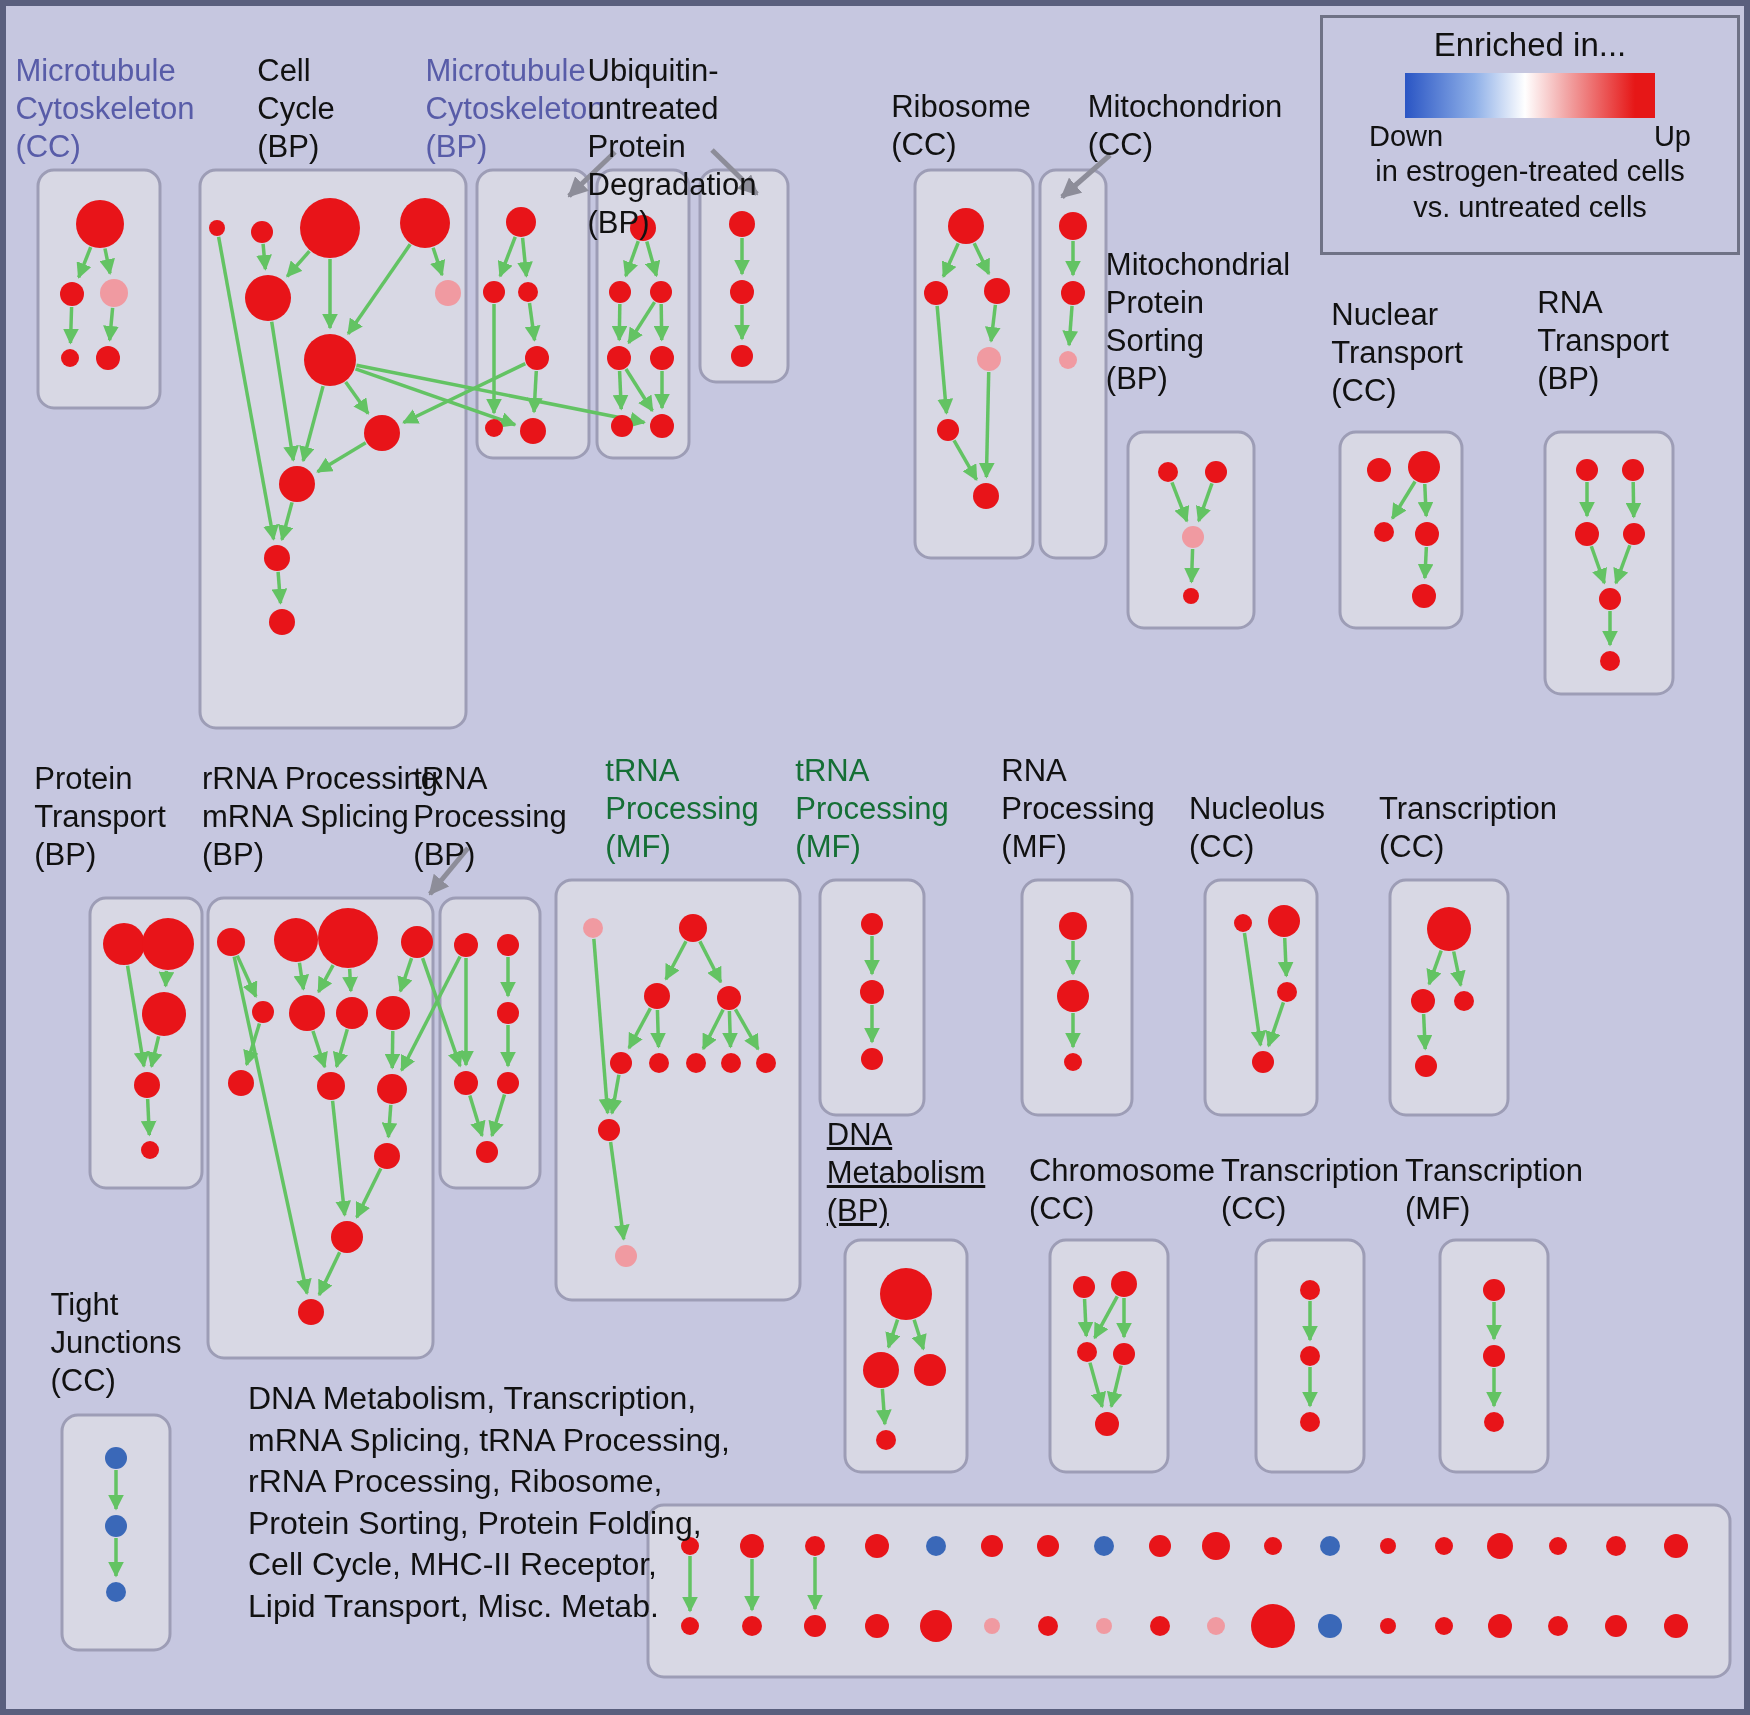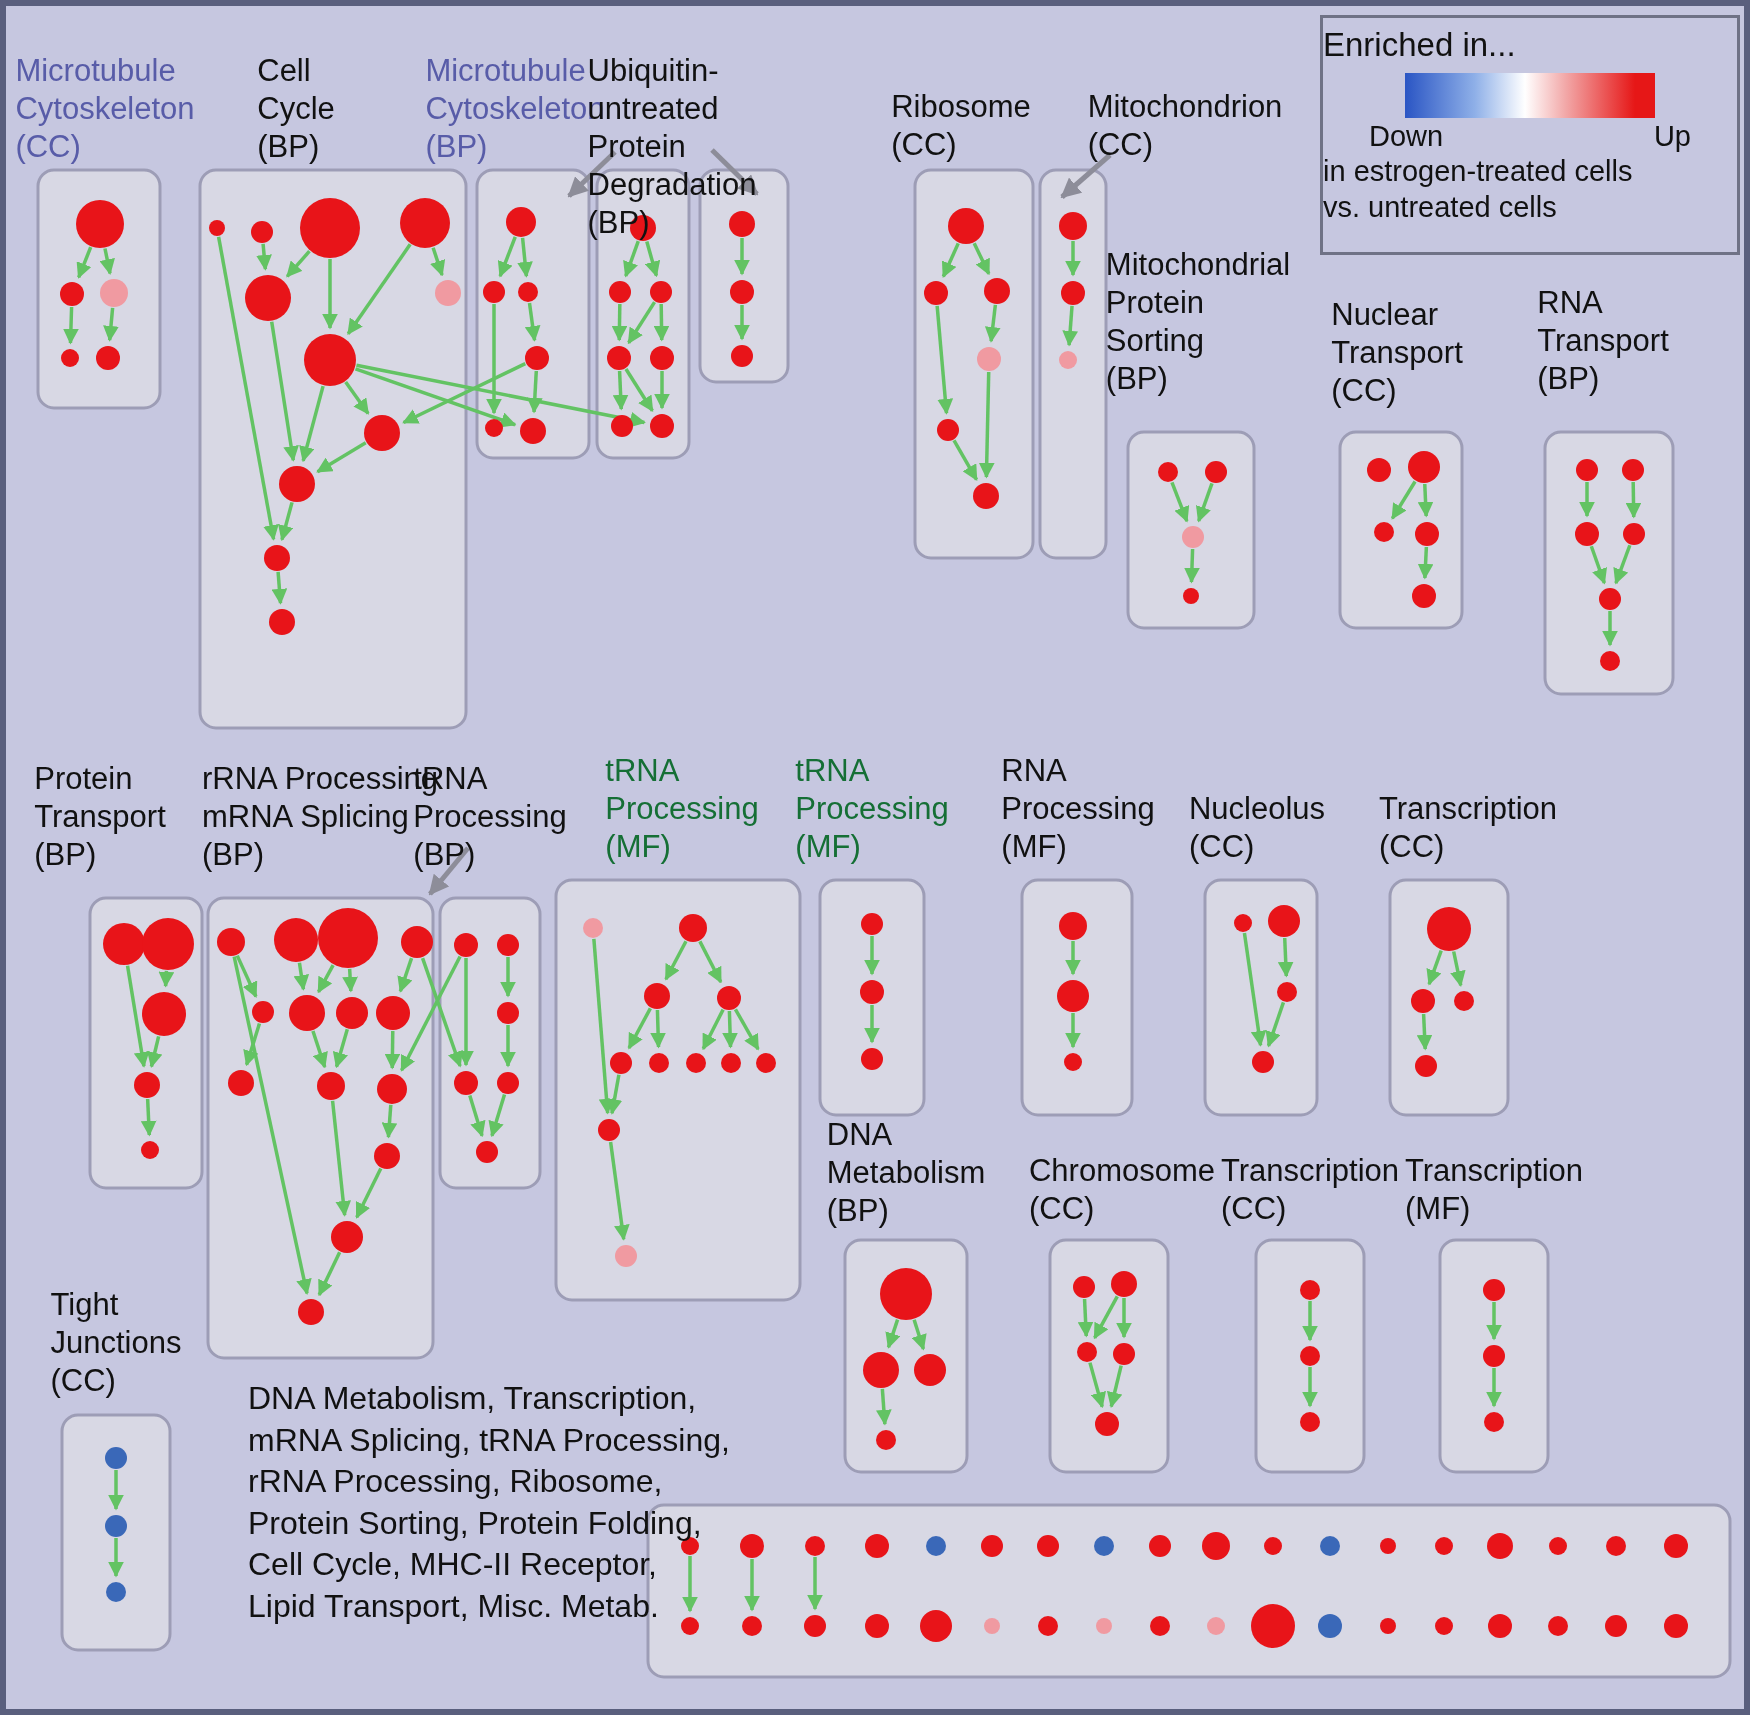--- a/index.html
+++ b/index.html
@@ -31,6 +31,7 @@
     border:3px solid #6f7286;
     background:#c6c7e0;
     box-sizing:border-box;
+    text-align:center;
     z-index:10;
   }
   .legend-title{font-size:33px;margin-top:8px;}

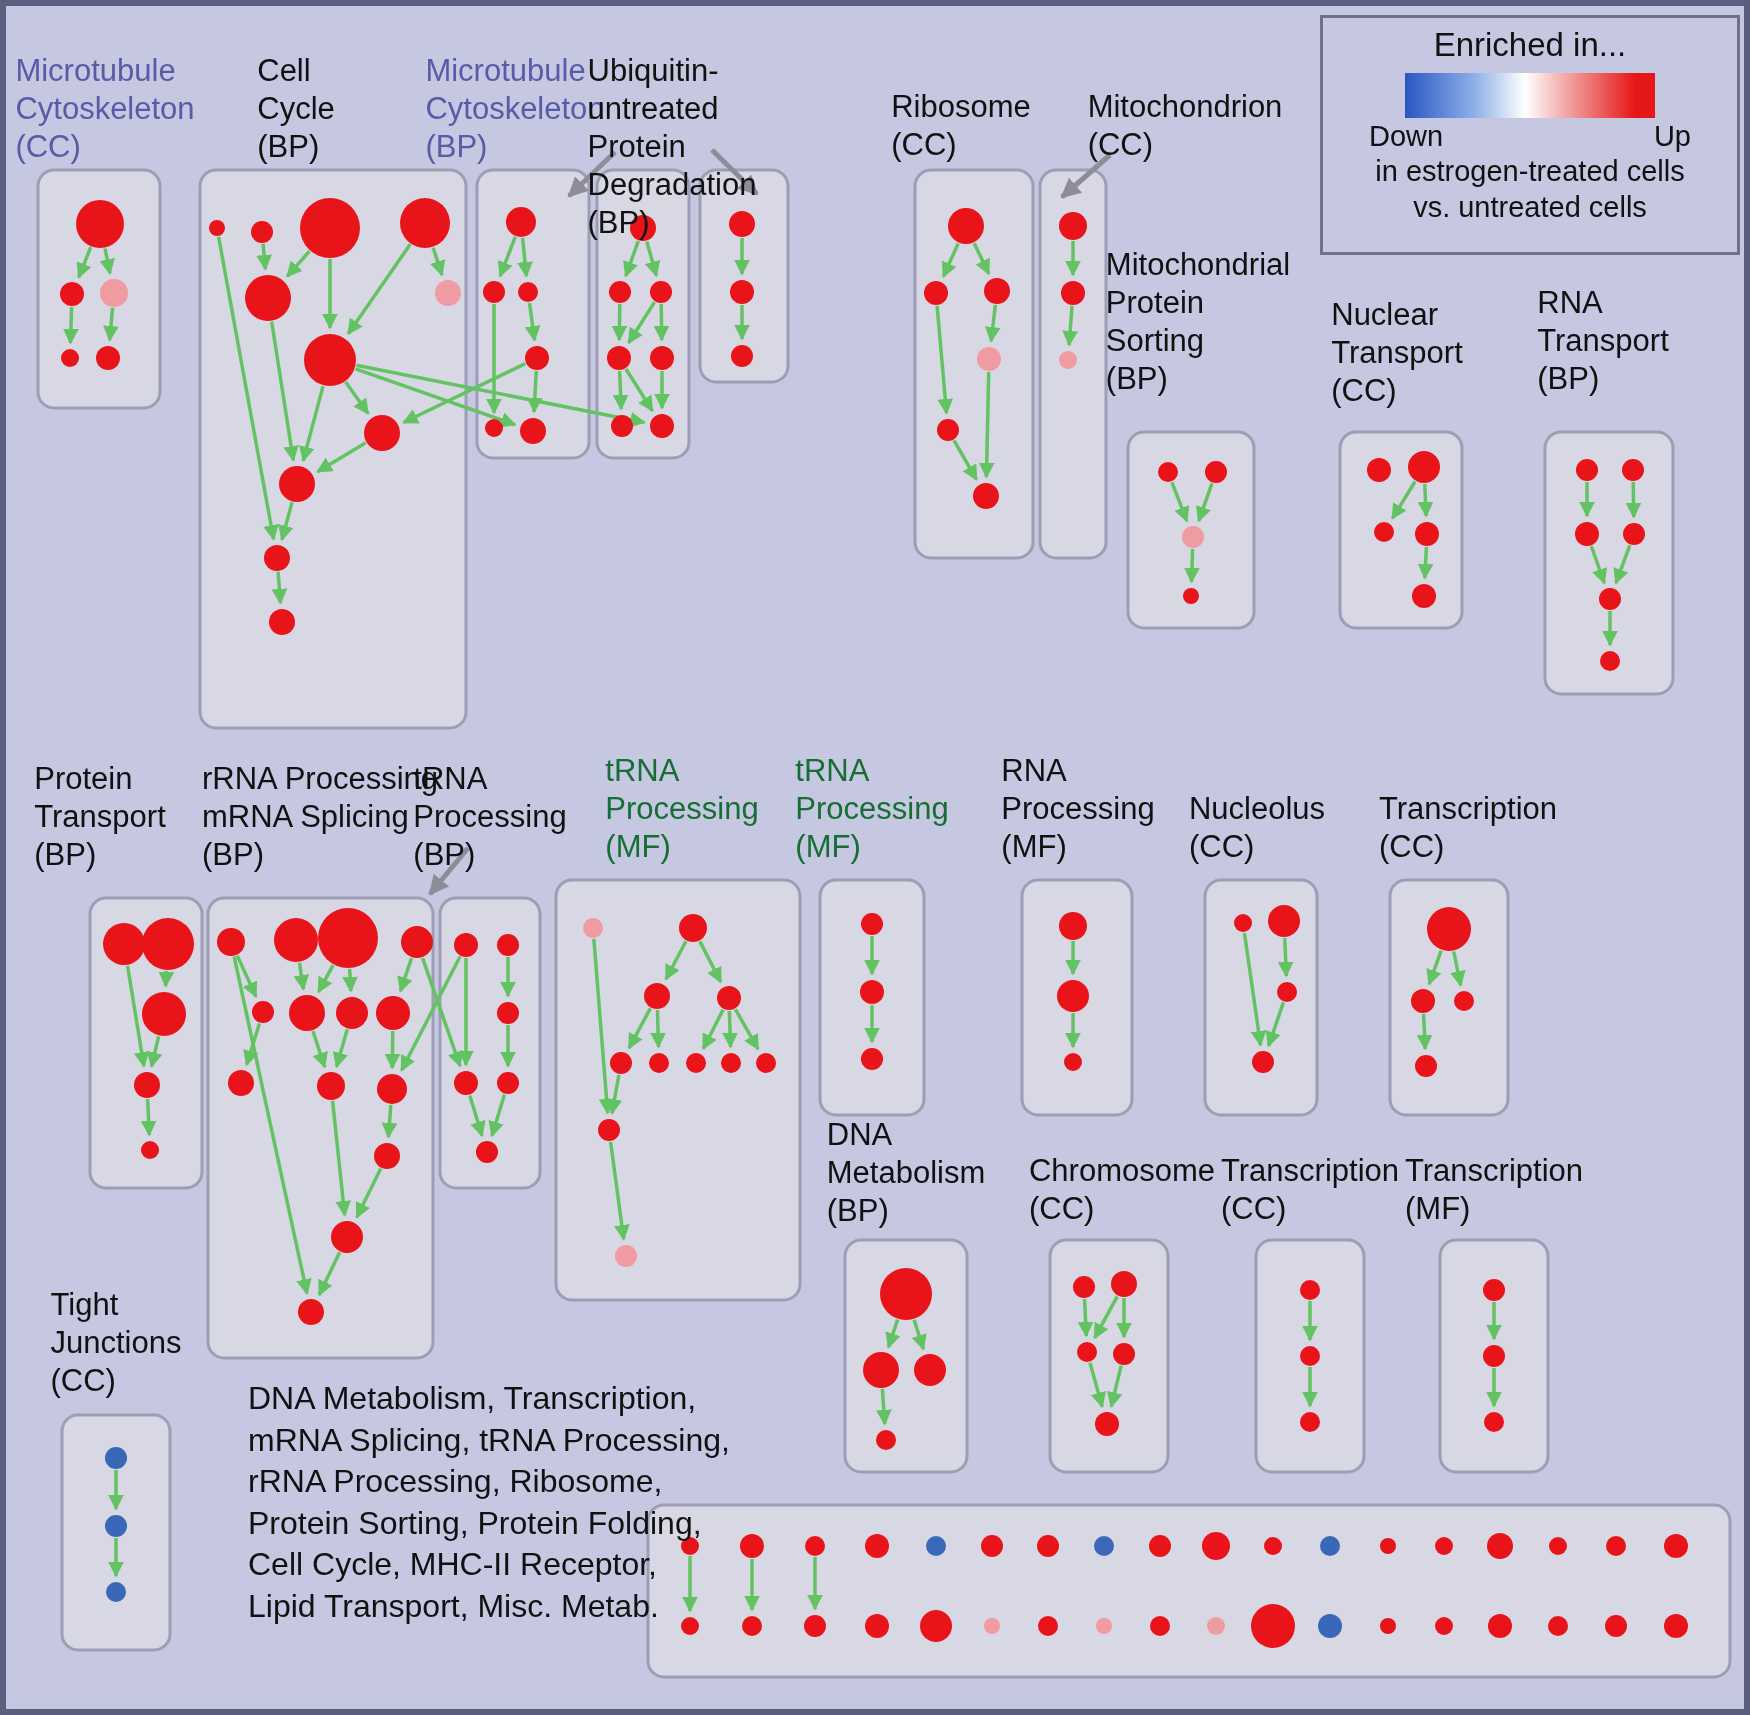--- a/index.html
+++ b/index.html
@@ -467,7 +467,7 @@
         <div>Junctions</div>
         <div>(CC)</div>
       </div>
-      <div class="cluster-label" style="left: 906px; top: 1116px; color: rgb(17, 17, 17);">
+      <div class="cluster-label" style="left: 906px; top: 1116px; color: rgb(17, 17, 17); text-decoration: underline;">
         <div>DNA</div>
         <div>Metabolism</div>
         <div>(BP)</div>

